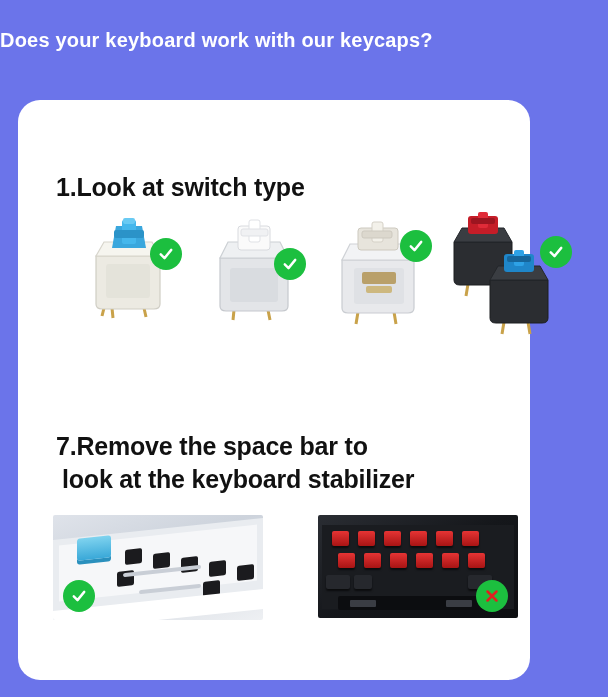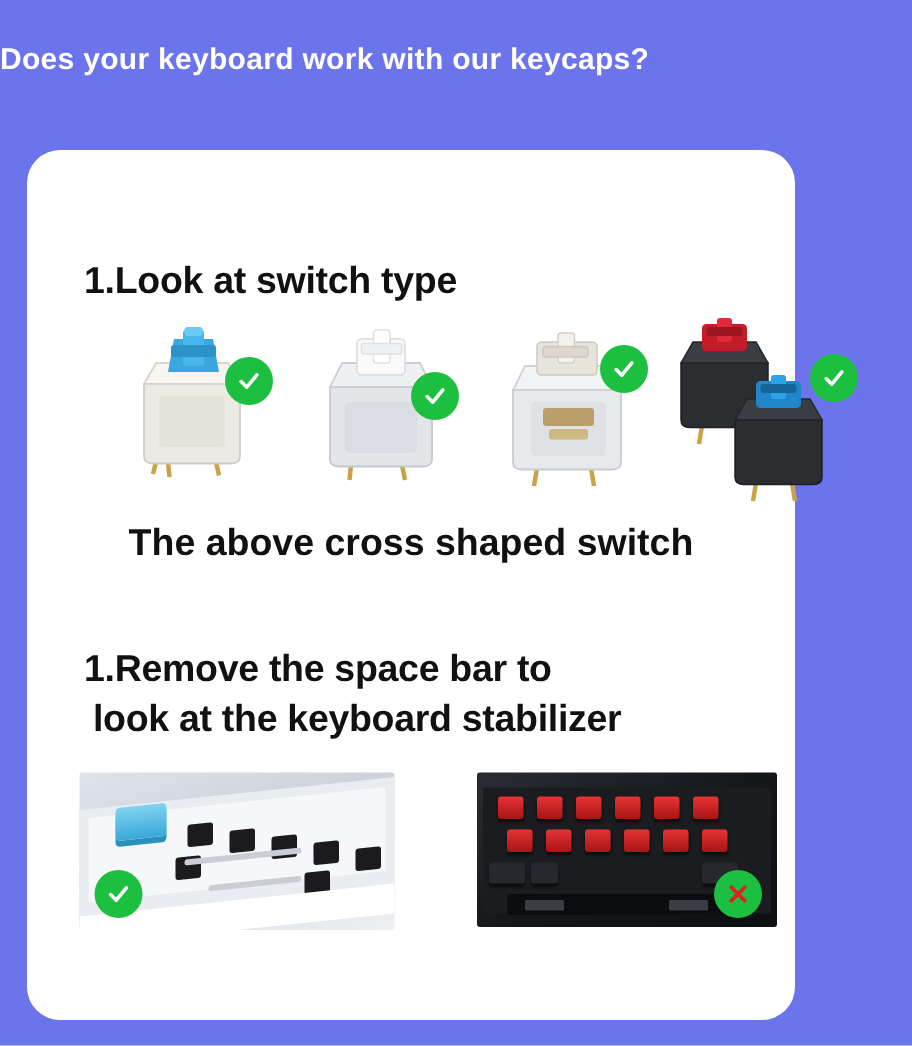--- a/index.html
+++ b/index.html
@@ -279,7 +279,6 @@
 
   </div>
 
-  <div class="cross-row-note">The above cross shaped switch</div>
 
   <div class="section-heading step2-heading">
     <span>1.Remove the space bar to</span>

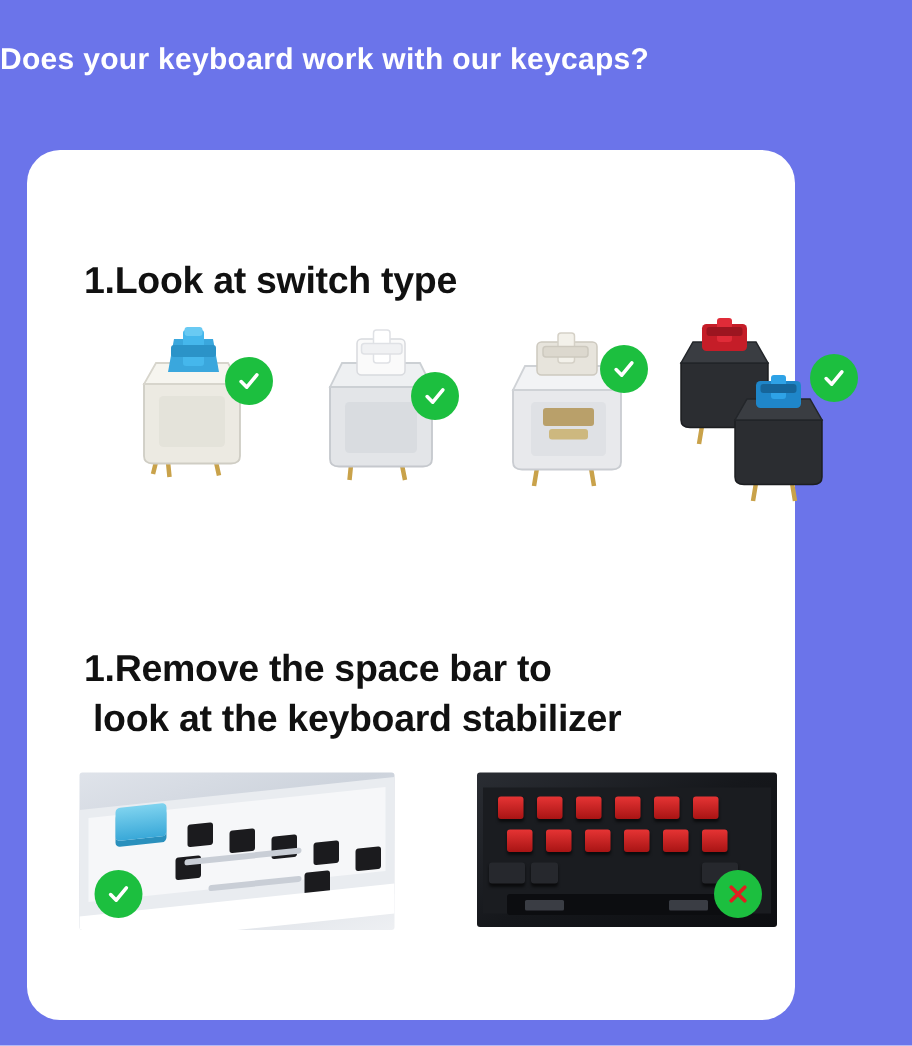--- a/index.html
+++ b/index.html
@@ -281,7 +281,7 @@
 
 
   <div class="section-heading step2-heading">
-    <span>1.Remove the space bar to</span>
+    <span>7.Remove the space bar to</span>
     <span class="l2"> look at the keyboard stabilizer</span>
   </div>
 

